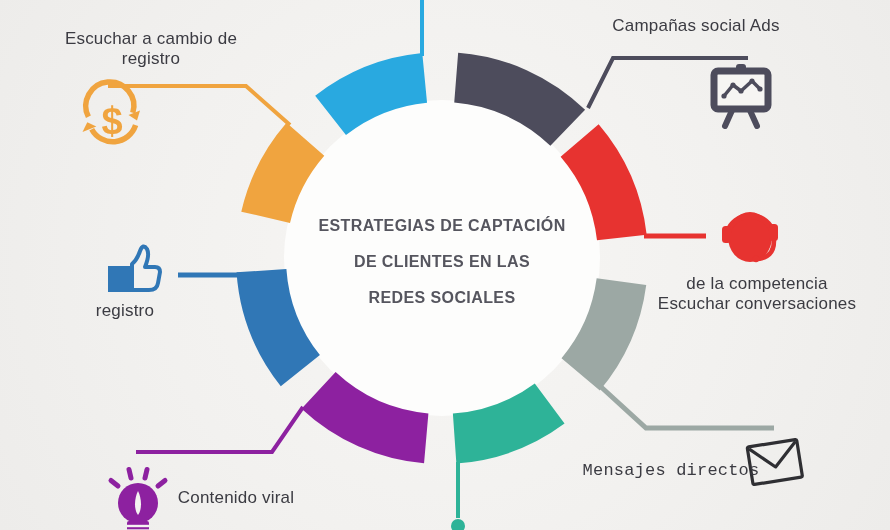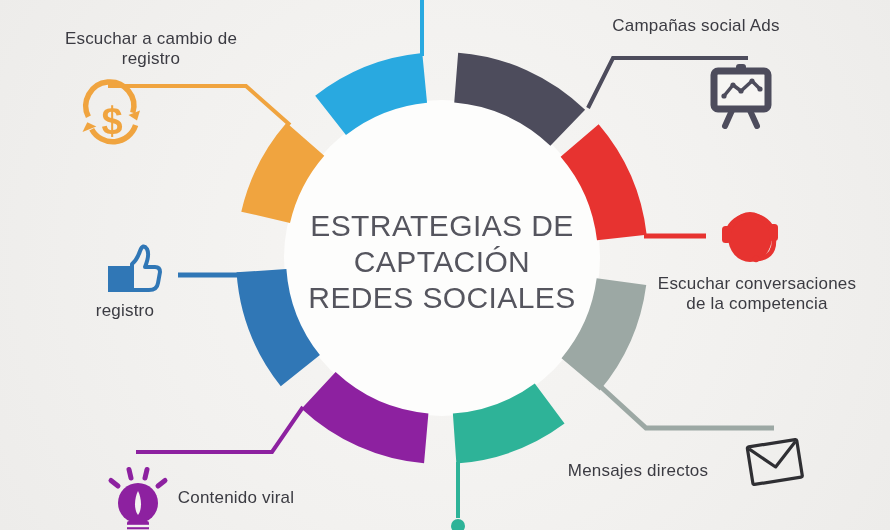--- a/index.html
+++ b/index.html
@@ -15,7 +15,7 @@
   }
   .title{
     position:absolute;left:282px;top:208px;width:320px;text-align:center;
-    color:#55555e;font-size:30px;line-height:36px;font-weight:400;letter-spacing:.4px;
+    color:#55555e;font-size:16px;line-height:36px;font-weight:700;letter-spacing:.4px;
   }
   .lbl-regalos{left:41px;top:29px;width:220px;}
   .lbl-campanas{left:586px;top:16px;width:220px;text-align:center;}

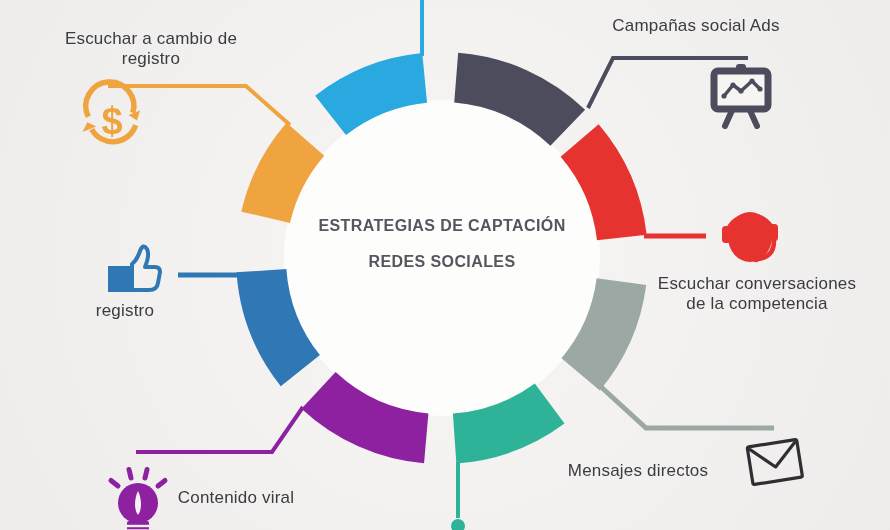--- a/index.html
+++ b/index.html
@@ -111,6 +111,7 @@
 
   <div class="title">
     <div>ESTRATEGIAS DE CAPTACIÓN</div>
+    <div>DE CLIENTES EN LAS</div>
     <div>REDES SOCIALES</div>
   </div>
 

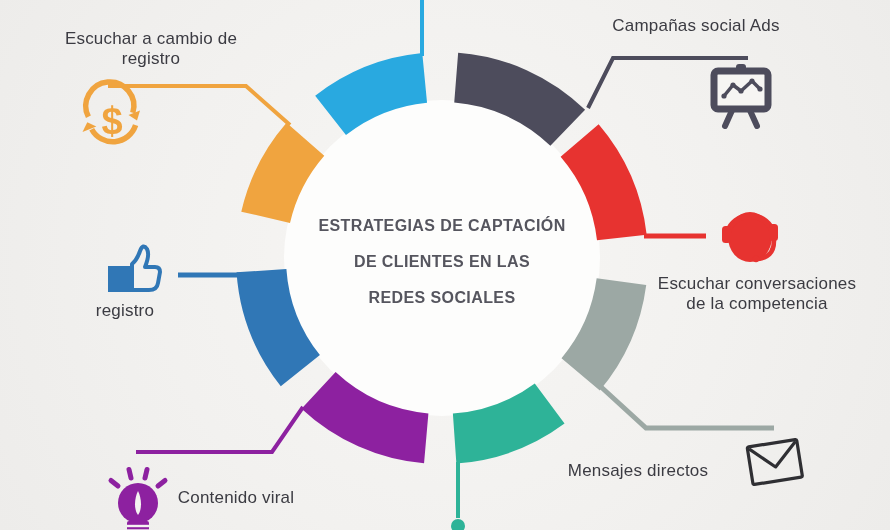--- a/index.html
+++ b/index.html
@@ -125,8 +125,8 @@
   </div>
 
   <div class="label lbl-escuchar">
+    <div>de la competencia</div>
     <div>Escuchar conversaciones</div>
-    <div>de la competencia</div>
   </div>
 
   <div class="label lbl-mensajes">

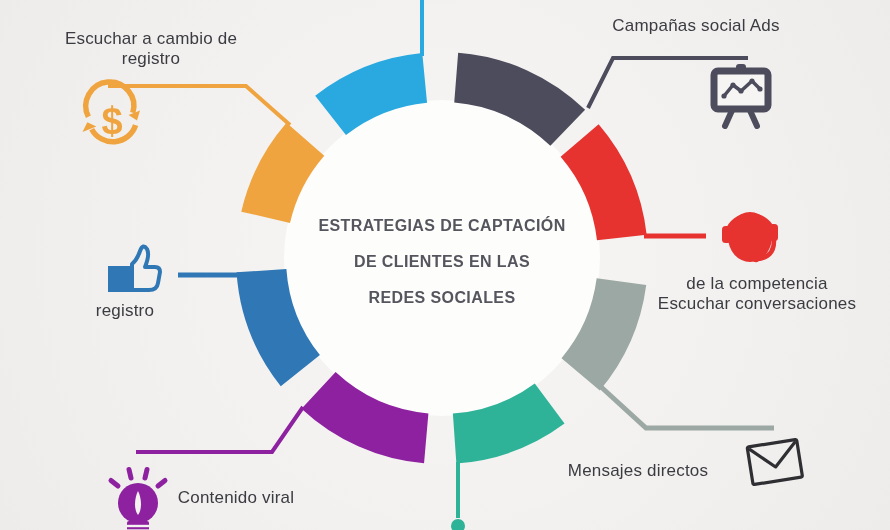--- a/index.html
+++ b/index.html
@@ -20,7 +20,7 @@
   .lbl-regalos{left:41px;top:29px;width:220px;}
   .lbl-campanas{left:586px;top:16px;width:220px;text-align:center;}
   .lbl-escuchar{left:642px;top:274px;width:230px;}
-  .lbl-mensajes{left:528px;top:461px;width:220px;}
+  .lbl-mensajes{left:561px;top:461px;width:220px;font-family:Liberation Mono, monospace;}
   .lbl-contenido{left:126px;top:488px;width:220px;}
   .lbl-promociones{left:5px;top:301px;width:240px;}
 </style>

